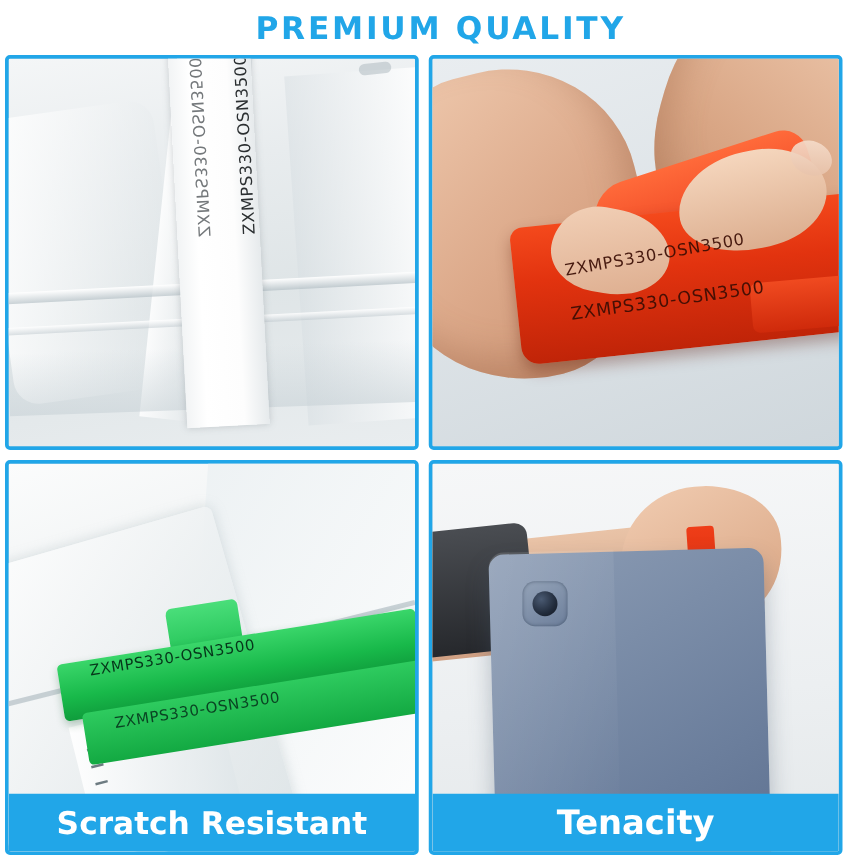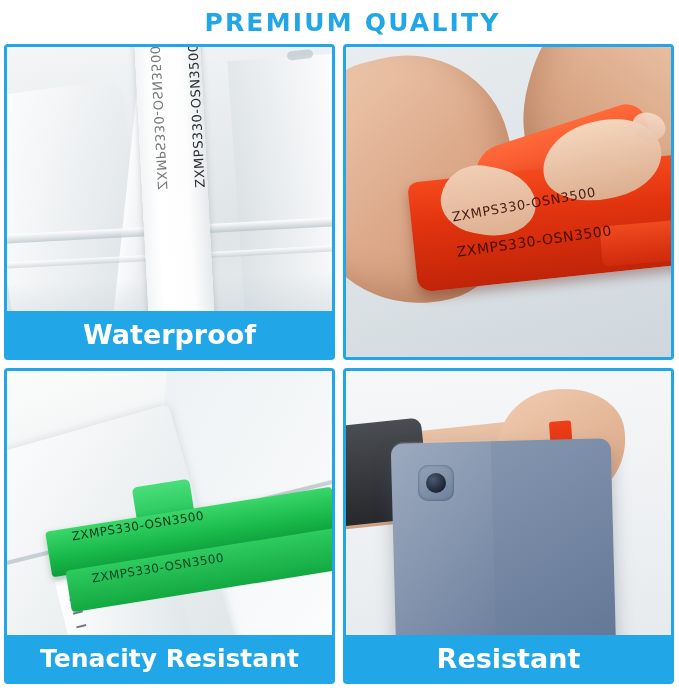--- a/index.html
+++ b/index.html
@@ -346,7 +346,6 @@
           <div class="c1-tag-txt c1-t2">ZXMPS330-OSN3500</div>
         </div>
       </div>
-      <div class="caption">Waterproof</div>
     </div>
 
     <div class="cell">

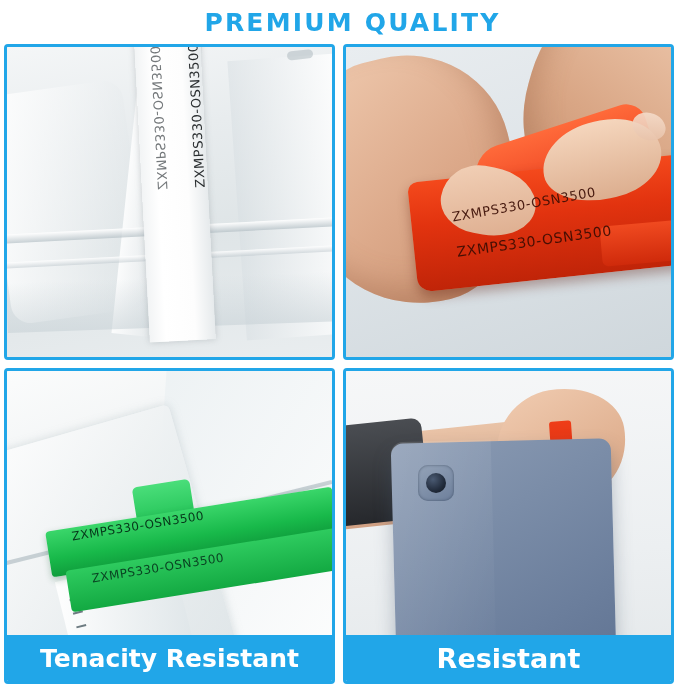--- a/index.html
+++ b/index.html
@@ -385,7 +385,7 @@
         <div class="c3-txt c3-t1">ZXMPS330-OSN3500</div>
         <div class="c3-txt c3-t2">ZXMPS330-OSN3500</div>
       </div>
-      <div class="caption small">Tenacity Resistant</div>
+      <div class="caption small">Scratch Resistant</div>
     </div>
 
     <div class="cell">

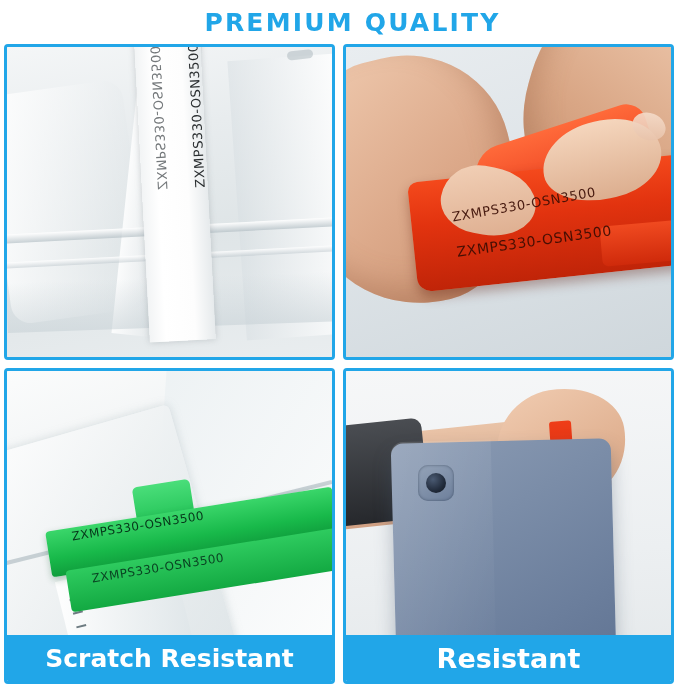--- a/index.html
+++ b/index.html
@@ -403,7 +403,7 @@
         <div class="c4-cam"></div>
         <div class="c4-lens"></div>
       </div>
-      <div class="caption">Resistant</div>
+      <div class="caption">Tenacity</div>
     </div>
 
   </div>

